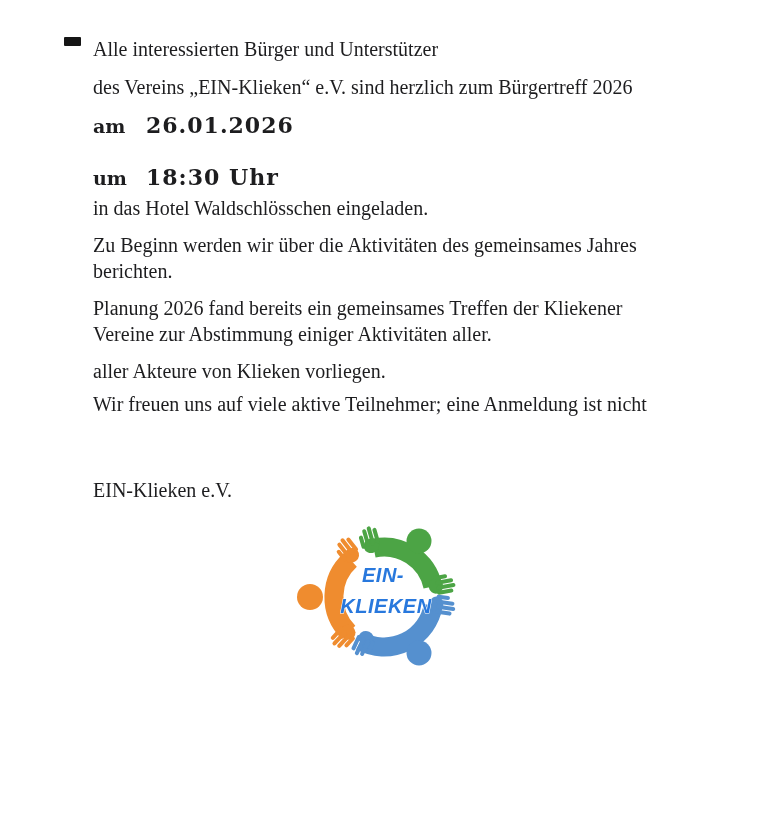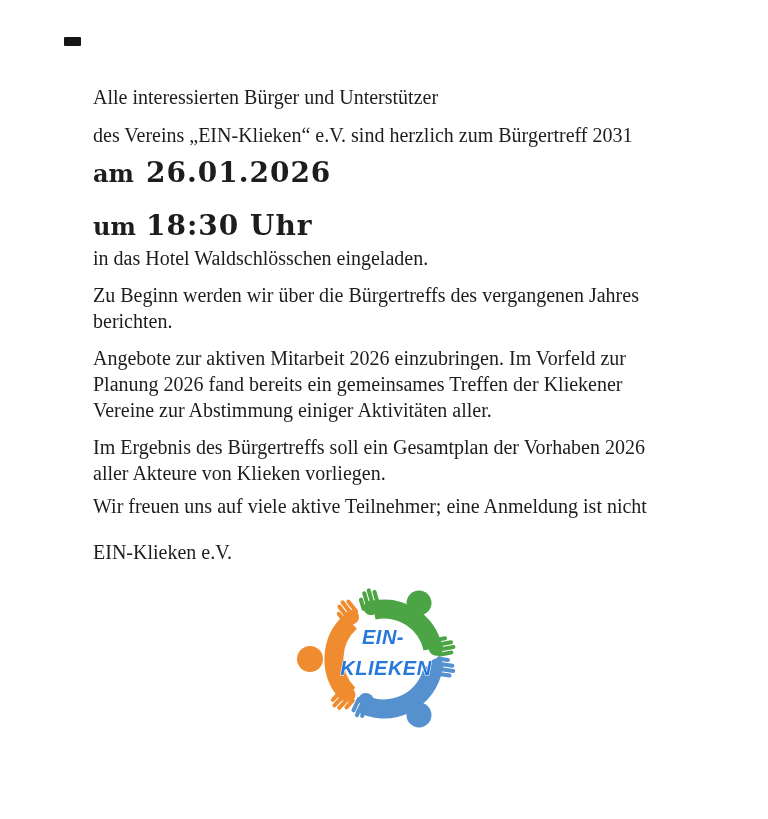--- a/index.html
+++ b/index.html
@@ -20,7 +20,7 @@
     width: 17px;
     height: 9px;
   }
-  .content { padding: 84px 0 0 93px; }
+  .content { padding: 36px 0 0 93px; }
   .block { margin-top: 11px; }
   .block.first { margin-top: 0; }
   .line {

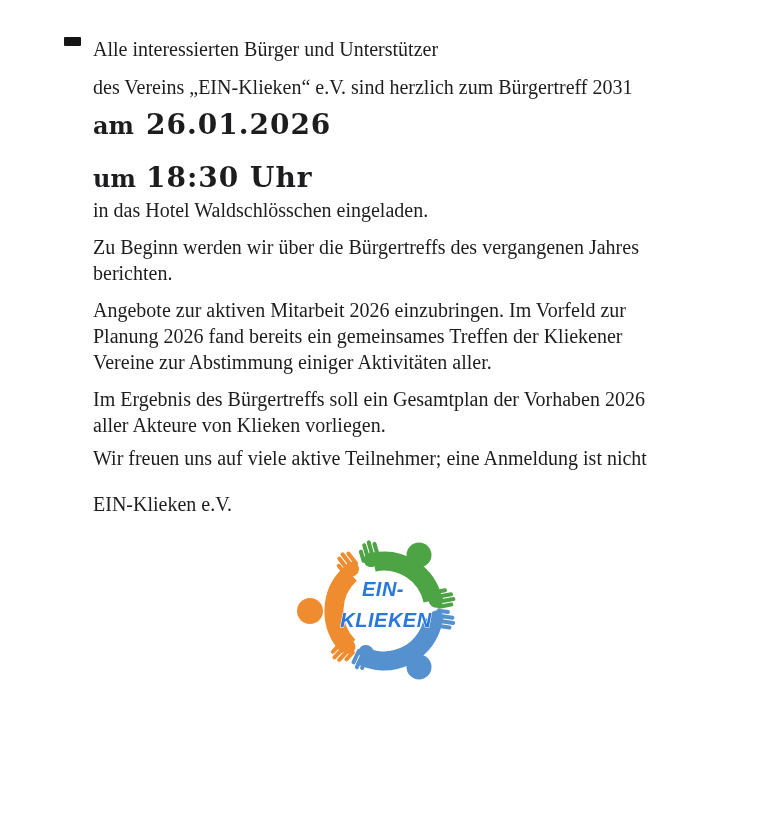--- a/index.html
+++ b/index.html
@@ -68,7 +68,7 @@
 
     <div class="block first line">Alle interessierten Bürger und Unterstützer</div>
 
-    <div class="block line" style="margin-top:12px">des Vereins „EIN-Klieken“ e.V. sind herzlich zum Bürgertreff 2031</div>
+    <div class="block line" style="margin-top:12px">des Vereins „EIN-Klieken“ e.V. sind herzlich zum Bürgertreff 2026</div>
 
     <div class="bold-line date">
       <span class="bold-label">am</span><span class="bold-value">26.01.2026</span>

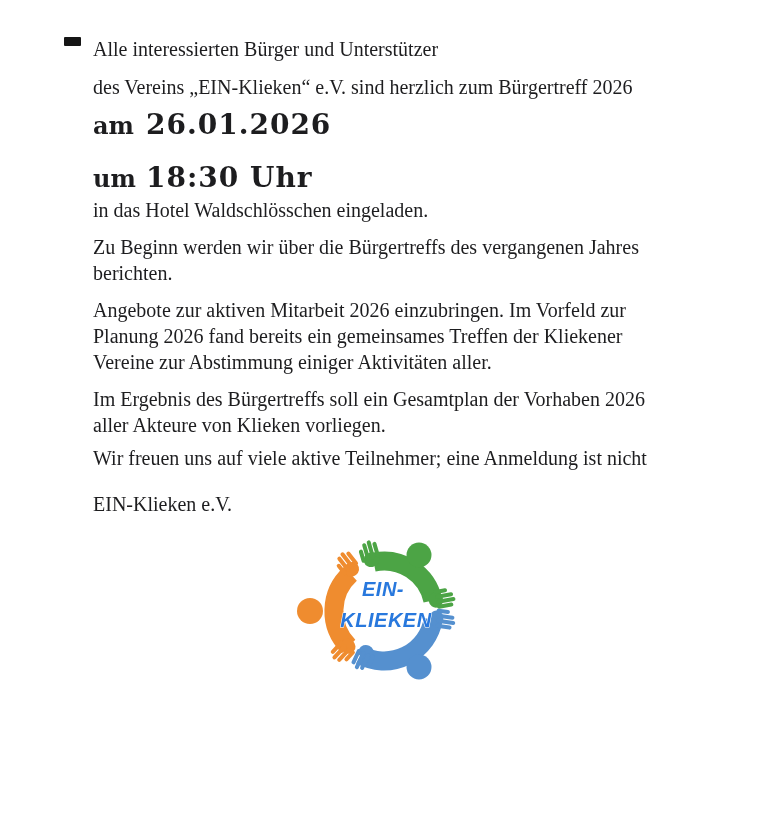--- a/index.html
+++ b/index.html
@@ -36,7 +36,7 @@
     white-space: nowrap;
   }
   .bold-line.date { margin-top: 11px; }
-  .bold-label { display: inline-block; width: 53px; font-size: 24px; }
+  .bold-label { display: inline-block; width: 53px; font-size: 19px; }
   .bold-value { font-size: 28px; letter-spacing: 1px; text-align: right; }
   .closing { margin-top: 7px; }
   .signature { margin-top: 20px; }

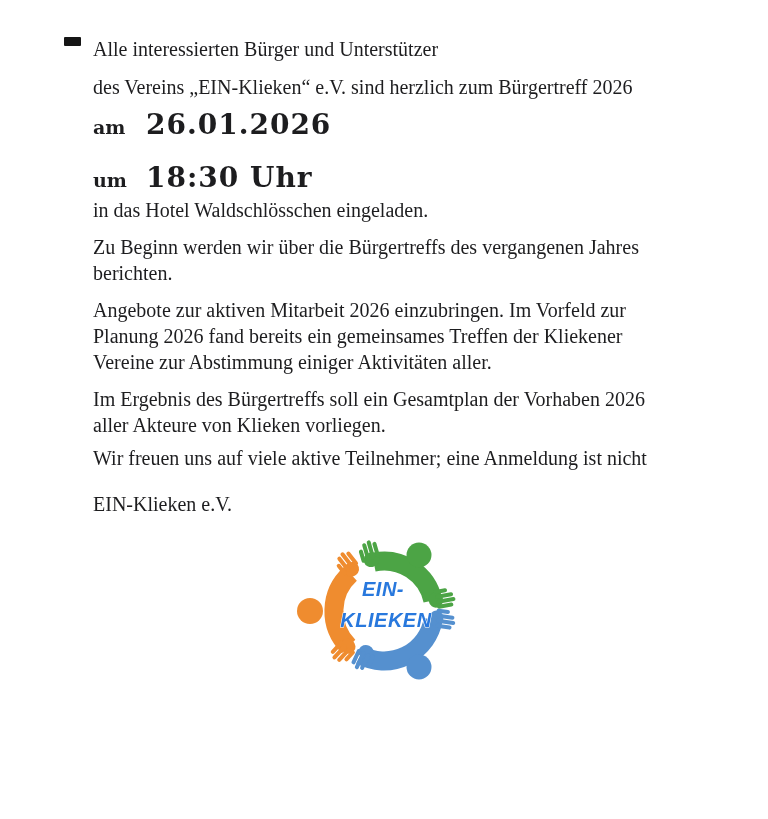--- a/index.html
+++ b/index.html
@@ -37,7 +37,7 @@
   }
   .bold-line.date { margin-top: 11px; }
   .bold-label { display: inline-block; width: 53px; font-size: 19px; }
-  .bold-value { font-size: 28px; letter-spacing: 1px; text-align: right; }
+  .bold-value { font-size: 22px; letter-spacing: 1px; text-align: right; }
   .closing { margin-top: 7px; }
   .signature { margin-top: 20px; }
   .logo-wrap {

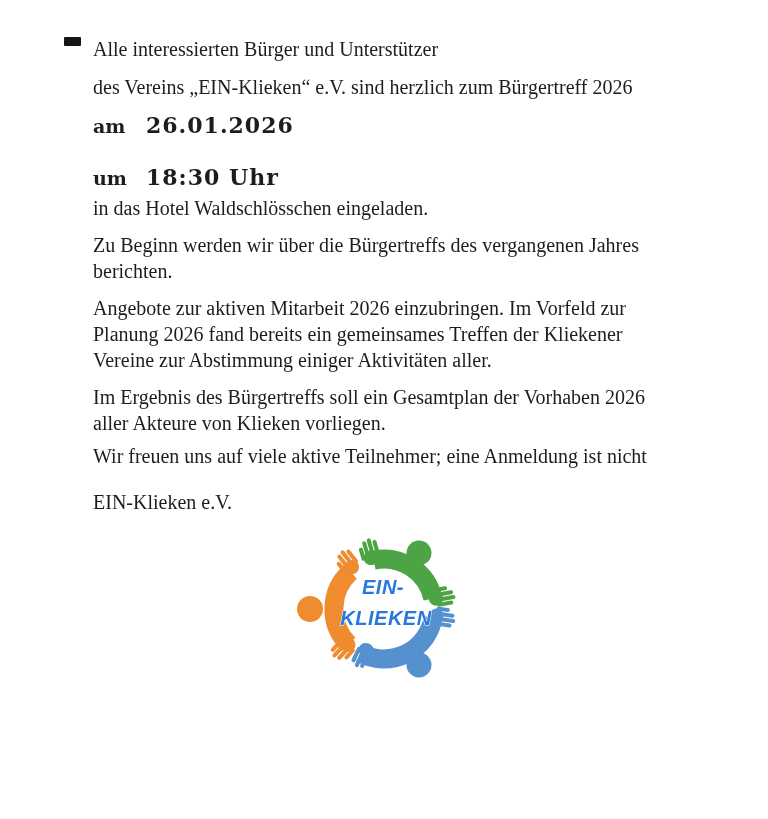--- a/index.html
+++ b/index.html
@@ -81,7 +81,7 @@
     <div class="block line" style="margin-top:1px">in das Hotel Waldschlösschen eingeladen.</div>
 
     <div class="block">
-      <div class="line">Zu Beginn werden wir über die Bürgertreffs des vergangenen Jahres</div>
+      <div class="line">Zu Beginn werden wir über die Aktivitäten des gemeinsames Jahres</div>
       <div class="line">berichten.</div>
     </div>
 

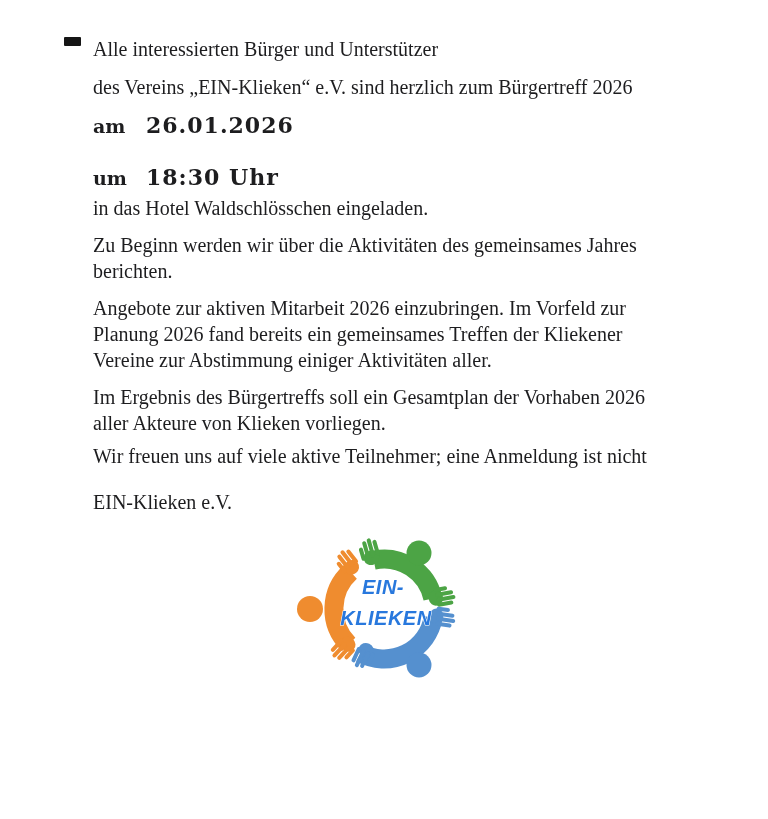--- a/index.html
+++ b/index.html
@@ -86,7 +86,6 @@
     </div>
 
     <div class="block">
-      <div class="line">Angebote zur aktiven Mitarbeit 2026 einzubringen. Im Vorfeld zur</div>
       <div class="line">Planung 2026 fand bereits ein gemeinsames Treffen der Kliekener</div>
       <div class="line">Vereine zur Abstimmung einiger Aktivitäten aller.</div>
     </div>

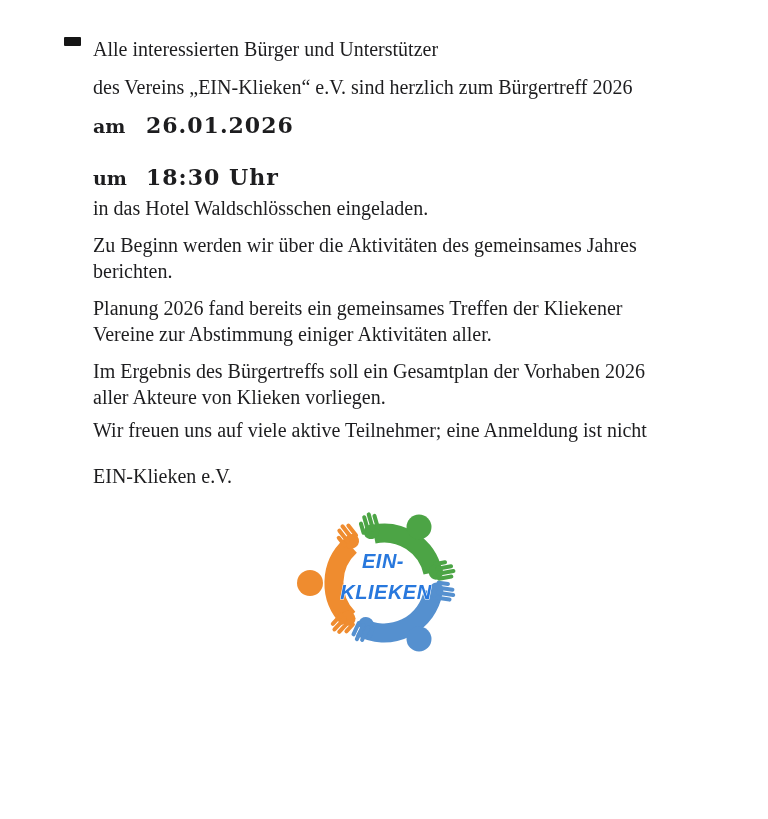--- a/index.html
+++ b/index.html
@@ -91,7 +91,6 @@
     </div>
 
     <div class="block">
-      <div class="line">Im Ergebnis des Bürgertreffs soll ein Gesamtplan der Vorhaben 2026</div>
       <div class="line">aller Akteure von Klieken vorliegen.</div>
     </div>
 

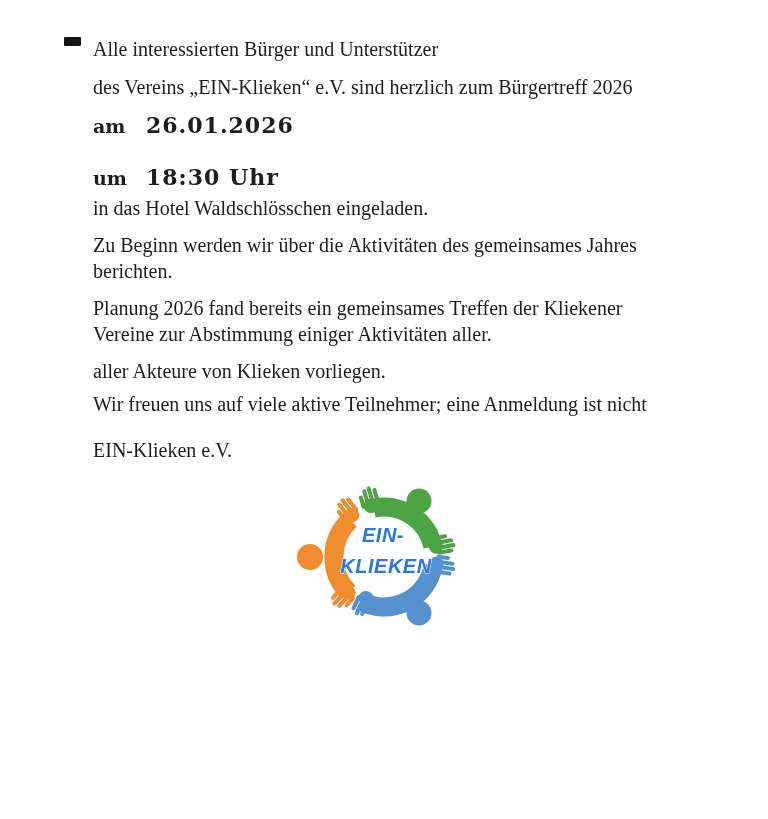--- a/index.html
+++ b/index.html
@@ -39,7 +39,7 @@
   .bold-label { display: inline-block; width: 53px; font-size: 19px; }
   .bold-value { font-size: 22px; letter-spacing: 1px; text-align: right; }
   .closing { margin-top: 7px; }
-  .signature { margin-top: 20px; }
+  .signature { margin-top: 60px; }
   .logo-wrap {
     width: 200px;
     margin: 9px auto 0;

